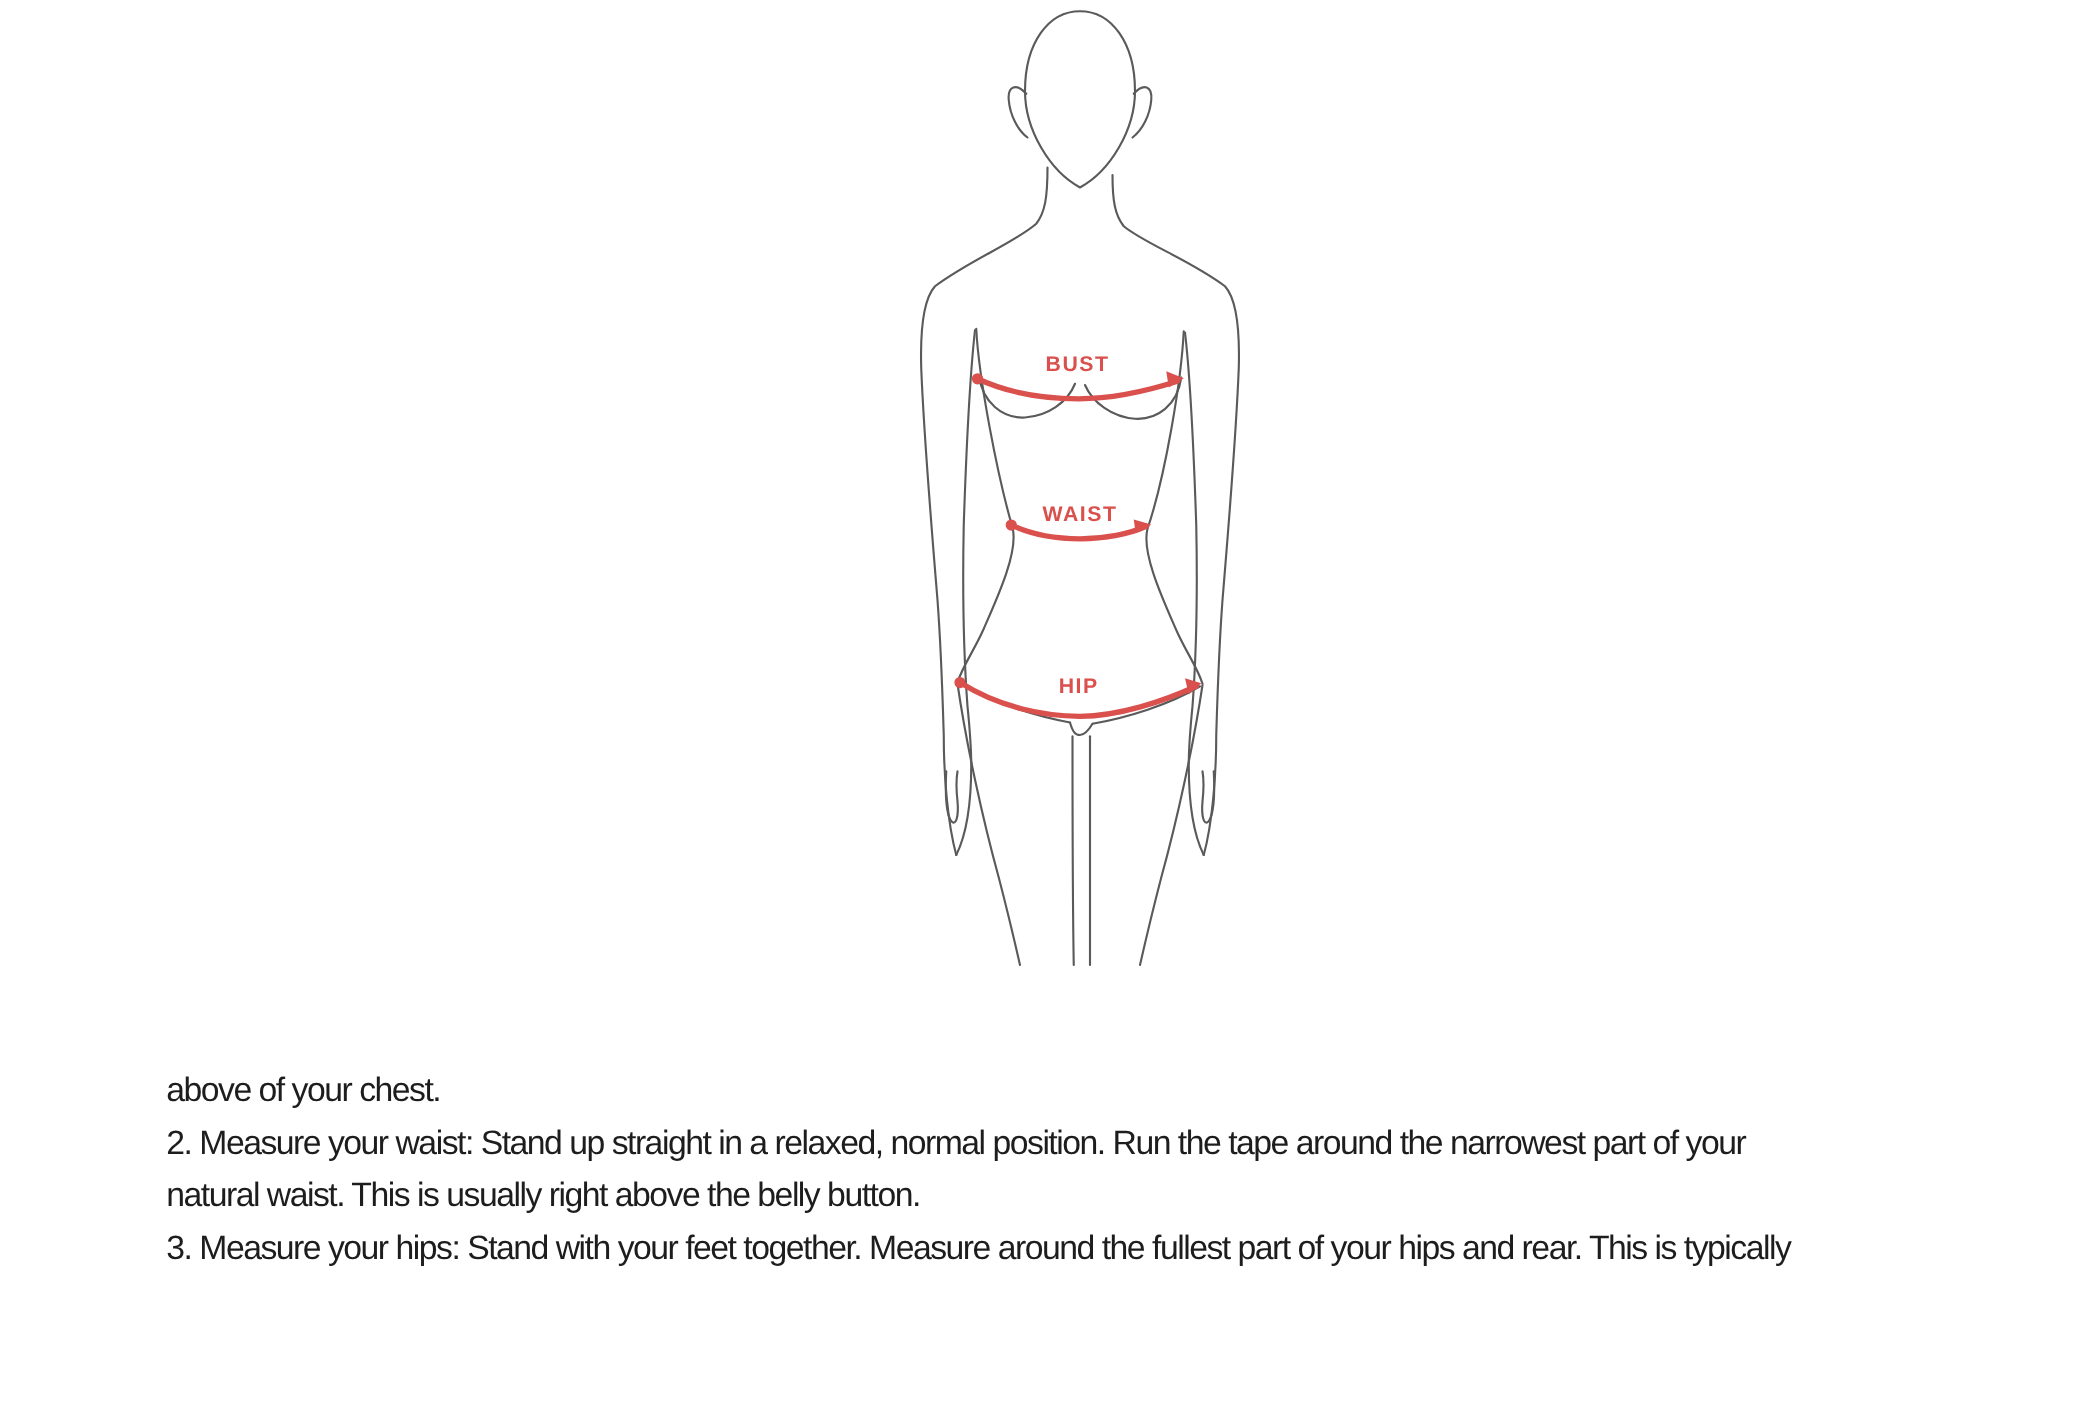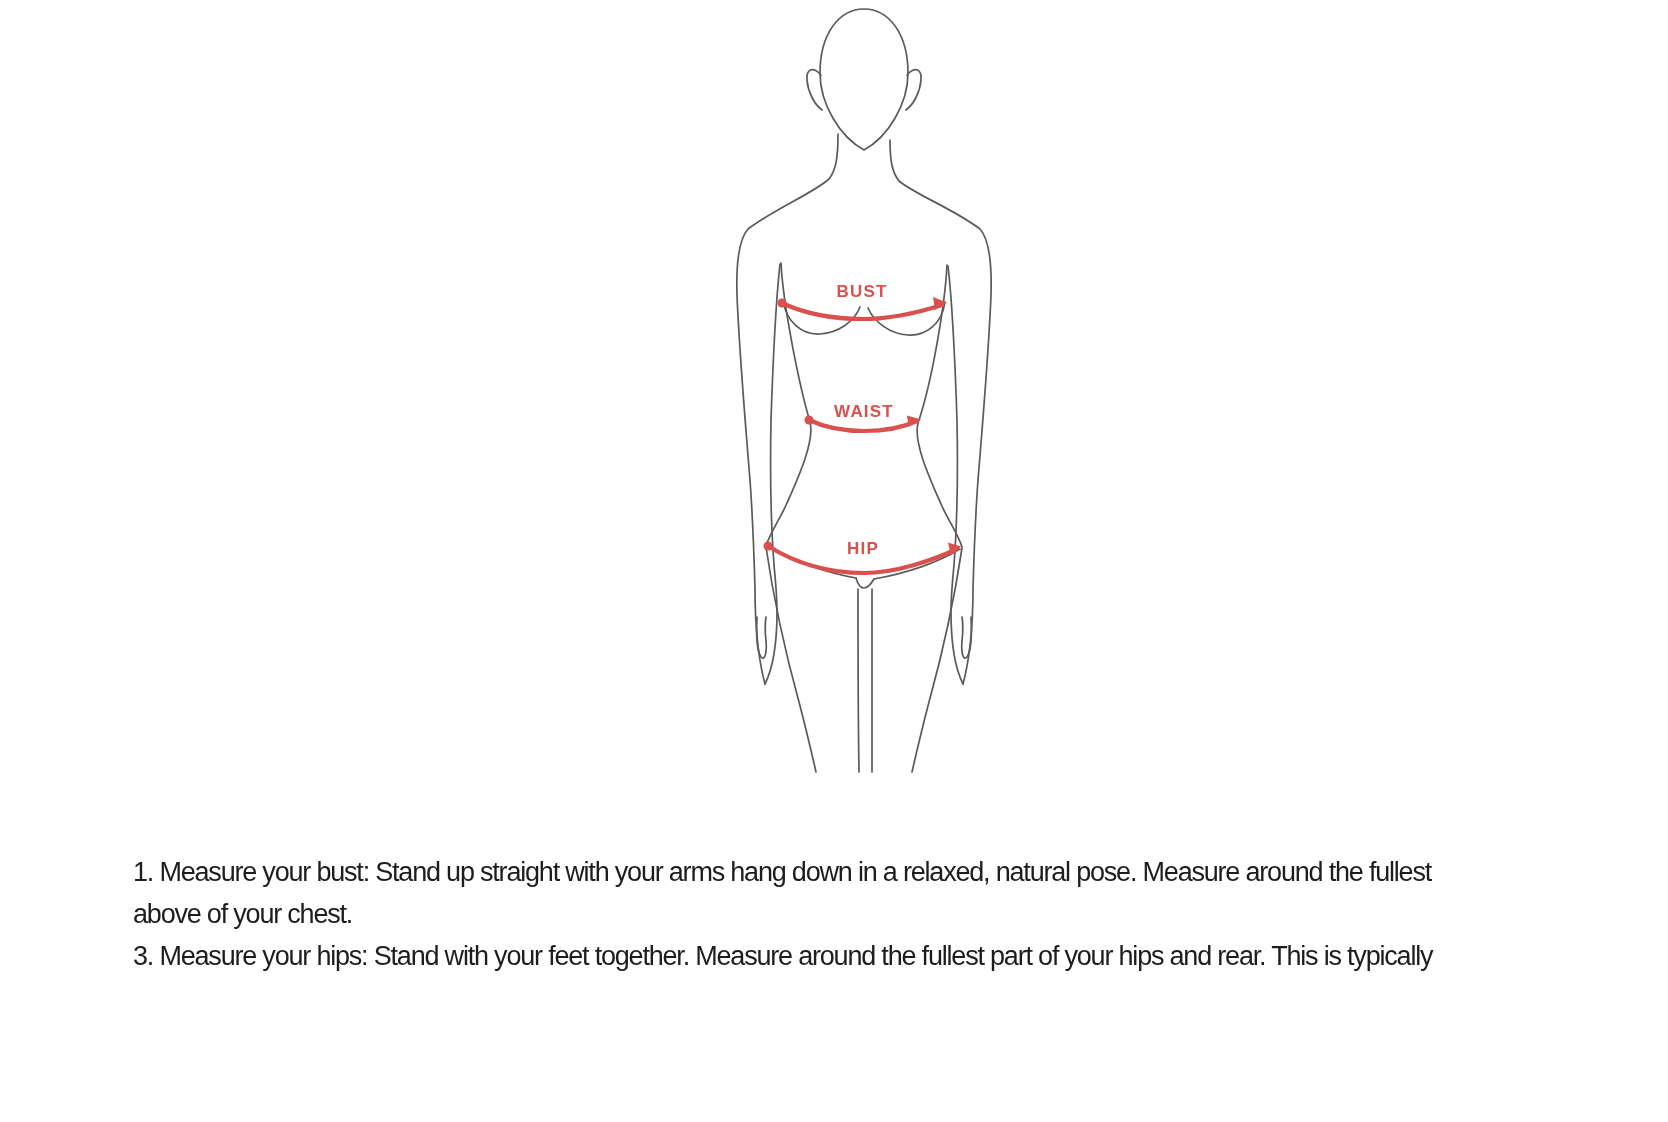--- a/index.html
+++ b/index.html
@@ -98,7 +98,6 @@
 
 <div class="instructions">
   <div>
-    <span class="instruction-line">1. Measure your bust: Stand up straight with your arms hang down in a relaxed, natural pose. Measure around the fullest</span>
     <span class="instruction-line">above of your chest.</span>
   </div>
   <div>

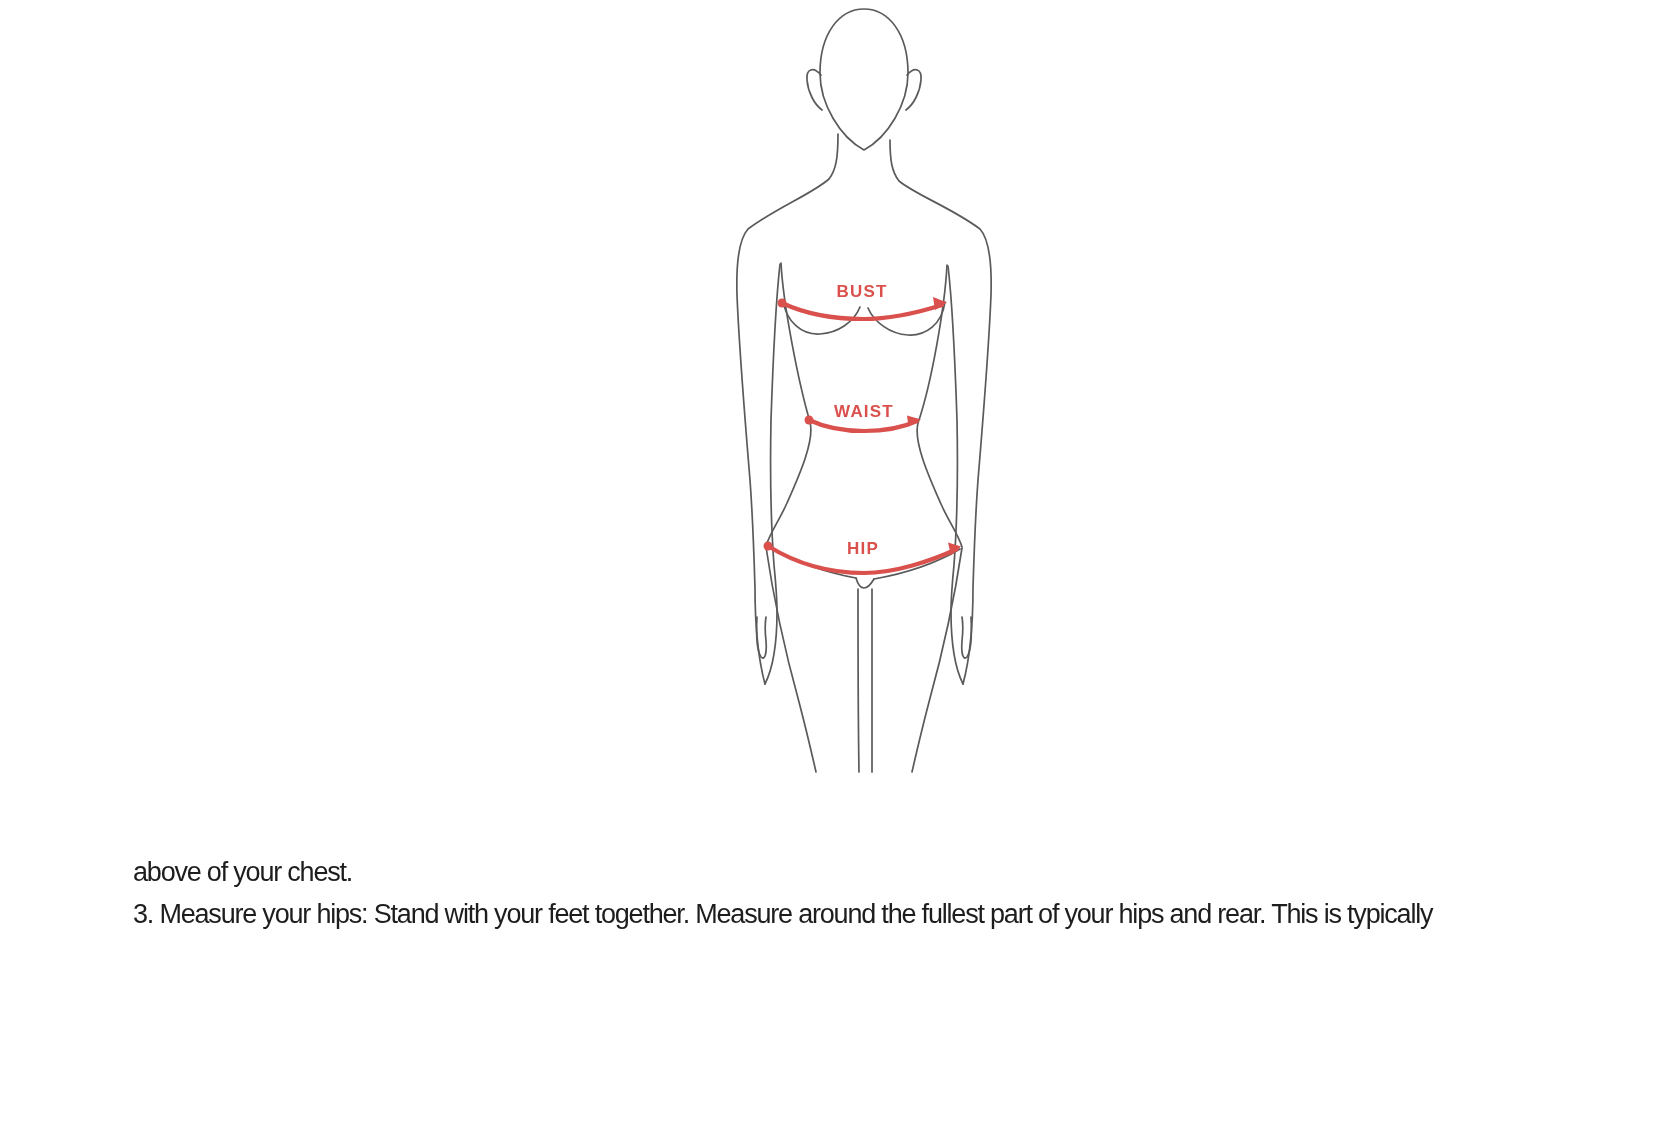--- a/index.html
+++ b/index.html
@@ -101,6 +101,10 @@
     <span class="instruction-line">above of your chest.</span>
   </div>
   <div>
+    <span class="instruction-line">2. Measure your waist: Stand up straight in a relaxed, normal position. Run the tape around the narrowest part of your</span>
+    <span class="instruction-line">natural waist. This is usually right above the belly button.</span>
+  </div>
+  <div>
     <span class="instruction-line">3. Measure your hips: Stand with your feet together. Measure around the fullest part of your hips and rear. This is typically</span>
   </div>
 </div>

